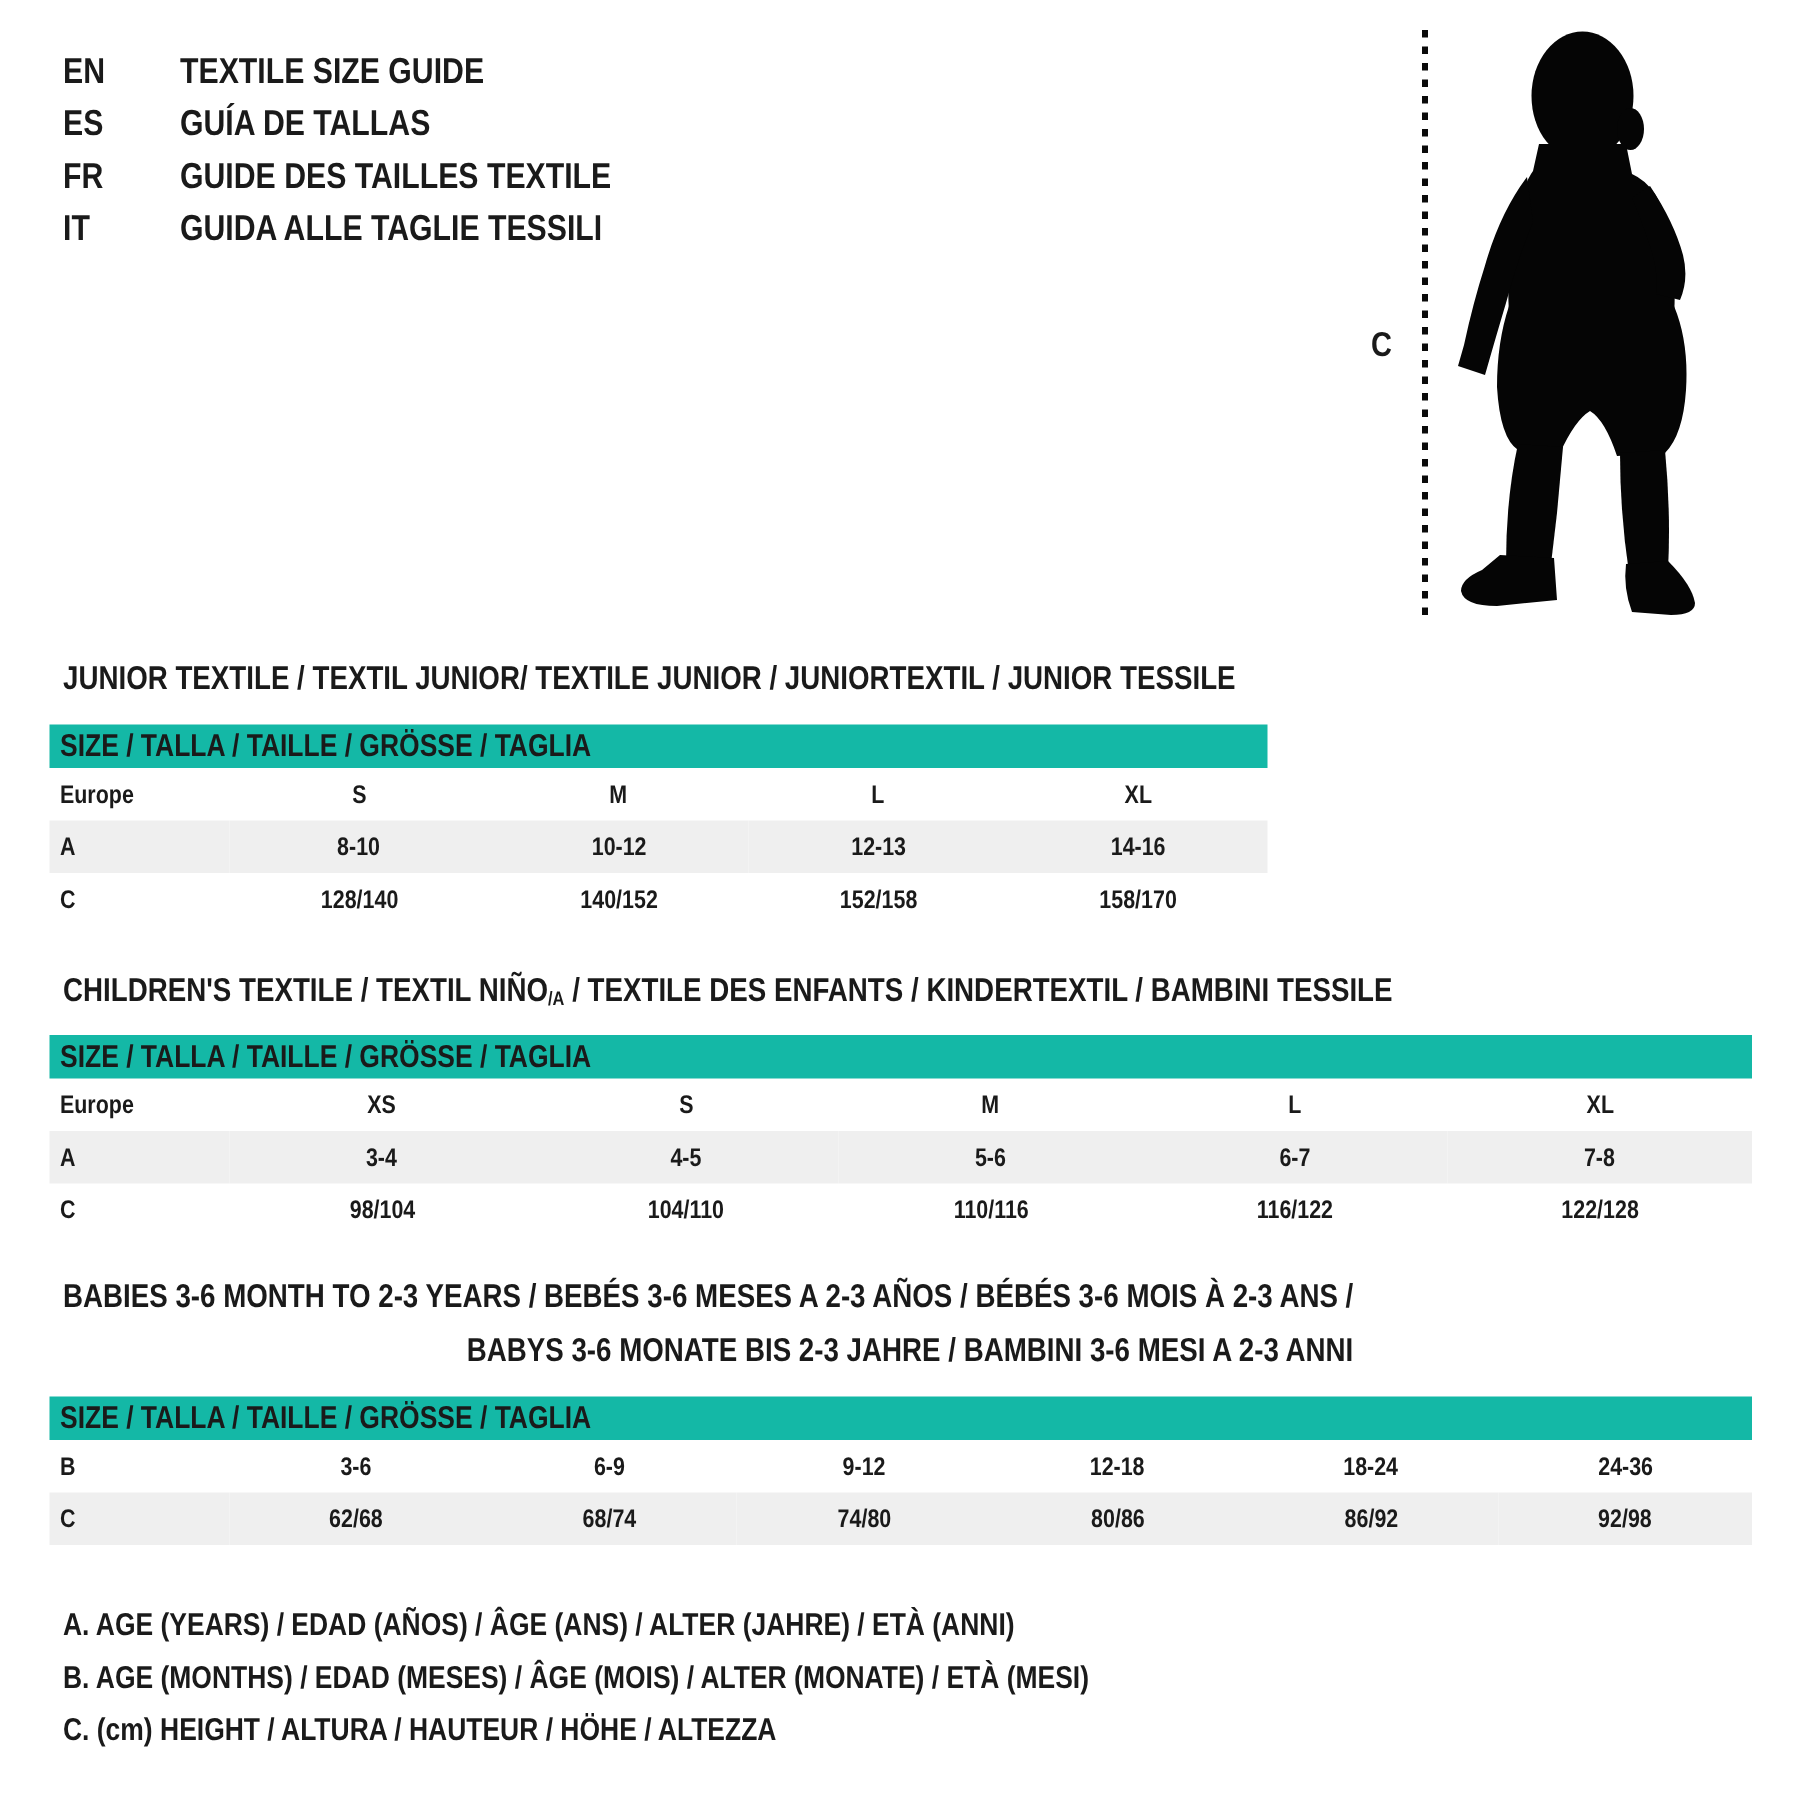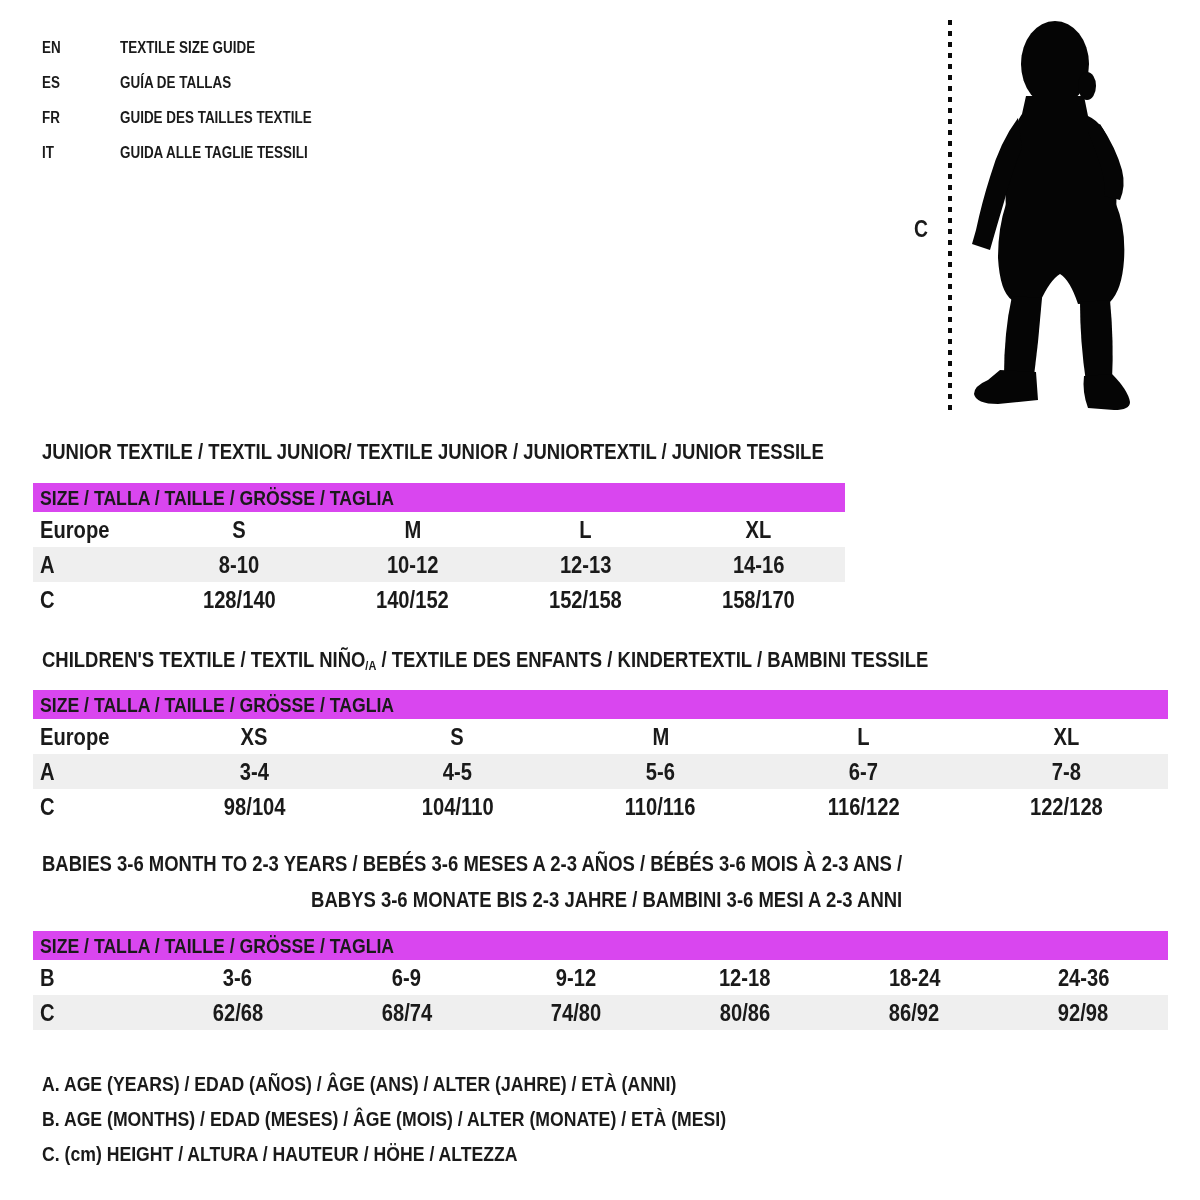--- a/index.html
+++ b/index.html
@@ -21,7 +21,7 @@
 
   
   .lang-block { position: absolute; left: 42px; top: 30px; }
-  .lang-row   { display: flex; height: 35px; line-height: 35px; font-size: 16px; }
+  .lang-row   { display: flex; height: 35px; line-height: 35px; font-size: 24px; }
   .lang-code  { width: 78px; }
   .lang-title { flex: 1; }
 

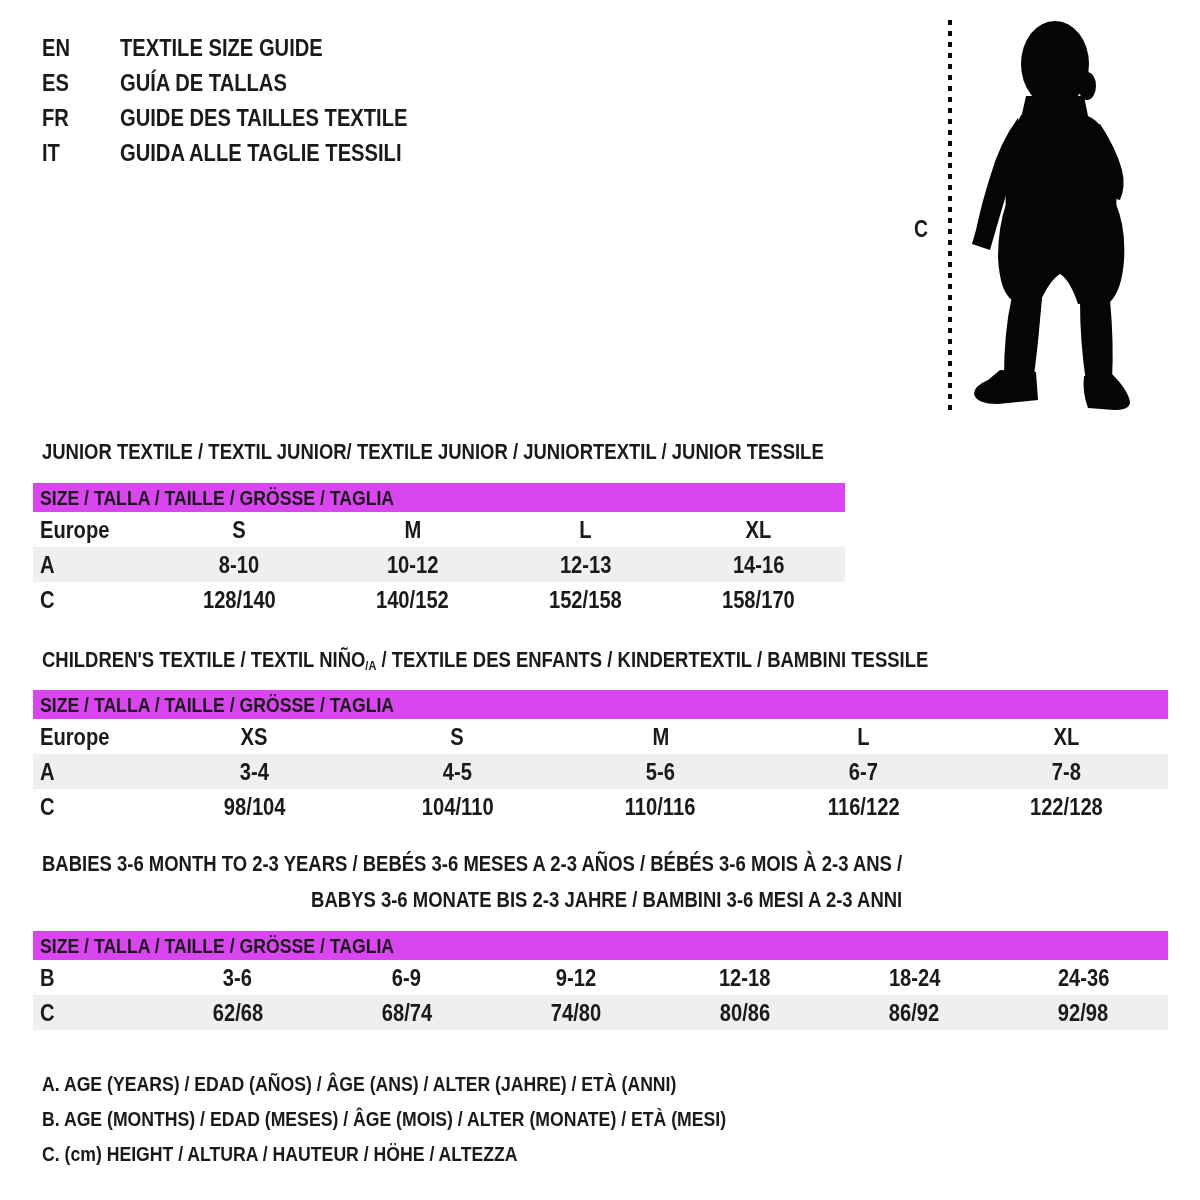--- a/index.html
+++ b/index.html
@@ -37,7 +37,7 @@
   
   table { border-collapse: collapse; table-layout: fixed; position: absolute; left: 33px; }
   th.bar {
-    background: #d946ef;
+    background: #14b8a6;
     height: 29px;
     text-align: left;
     padding: 0 0 0 7px;

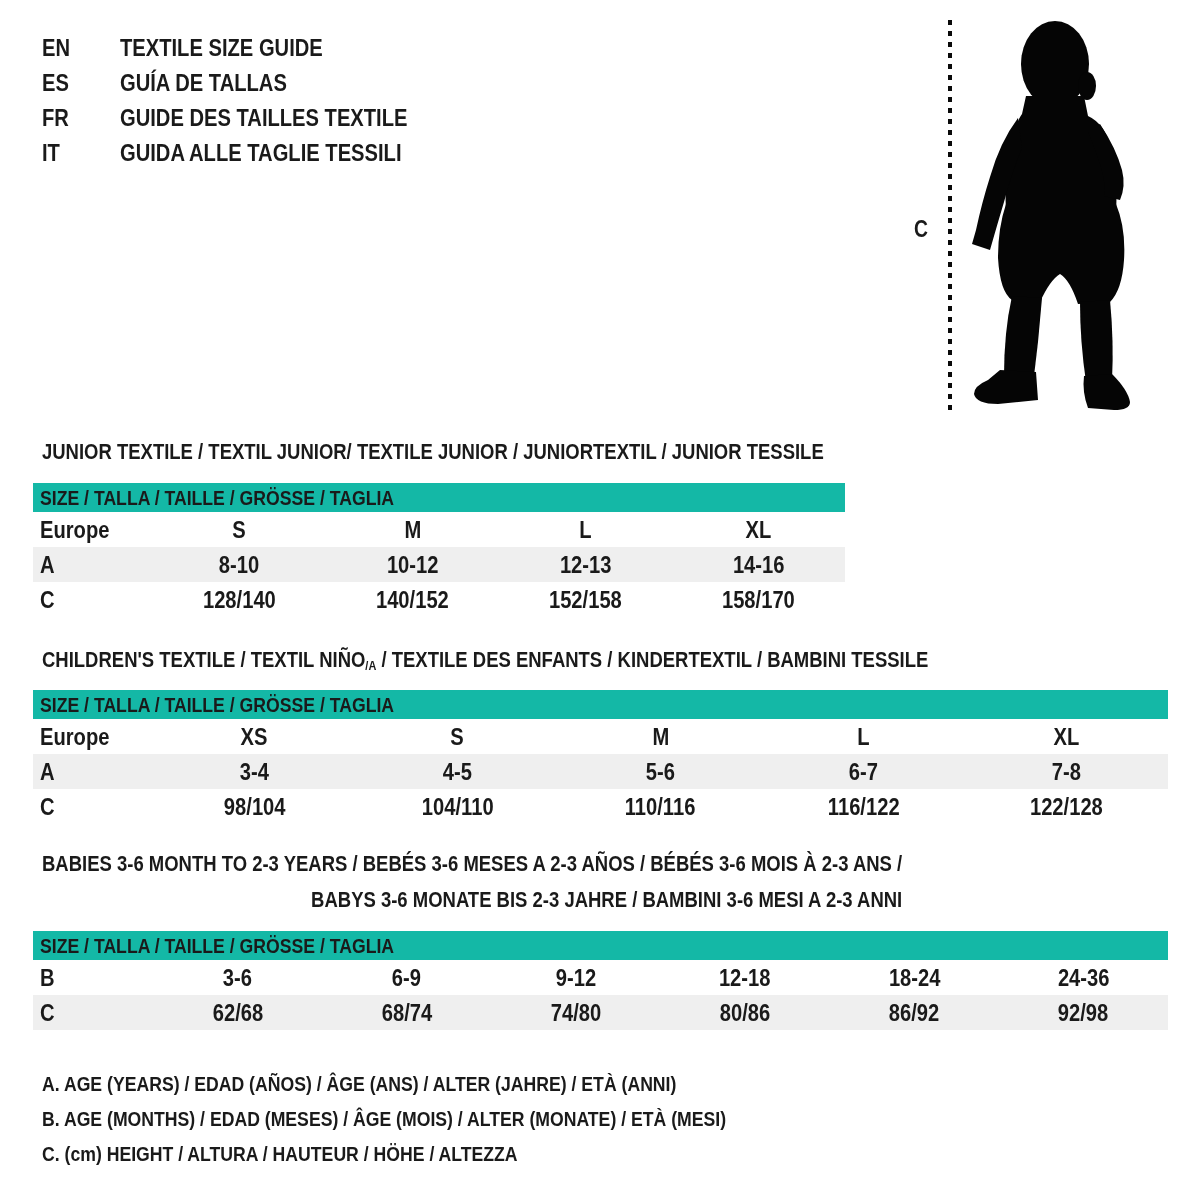--- a/index.html
+++ b/index.html
@@ -44,7 +44,7 @@
     font-size: 21px;
     font-weight: bold;
   }
-  td { height: 35px; font-size: 24px; text-align: center; padding: 0; font-weight: bold; }
+  td { height: 35px; font-size: 17px; text-align: center; padding: 0; font-weight: bold; }
   td.rowlabel { text-align: left; padding-left: 7px; }
   tbody tr:nth-child(even) { background: #efefef; }
 

